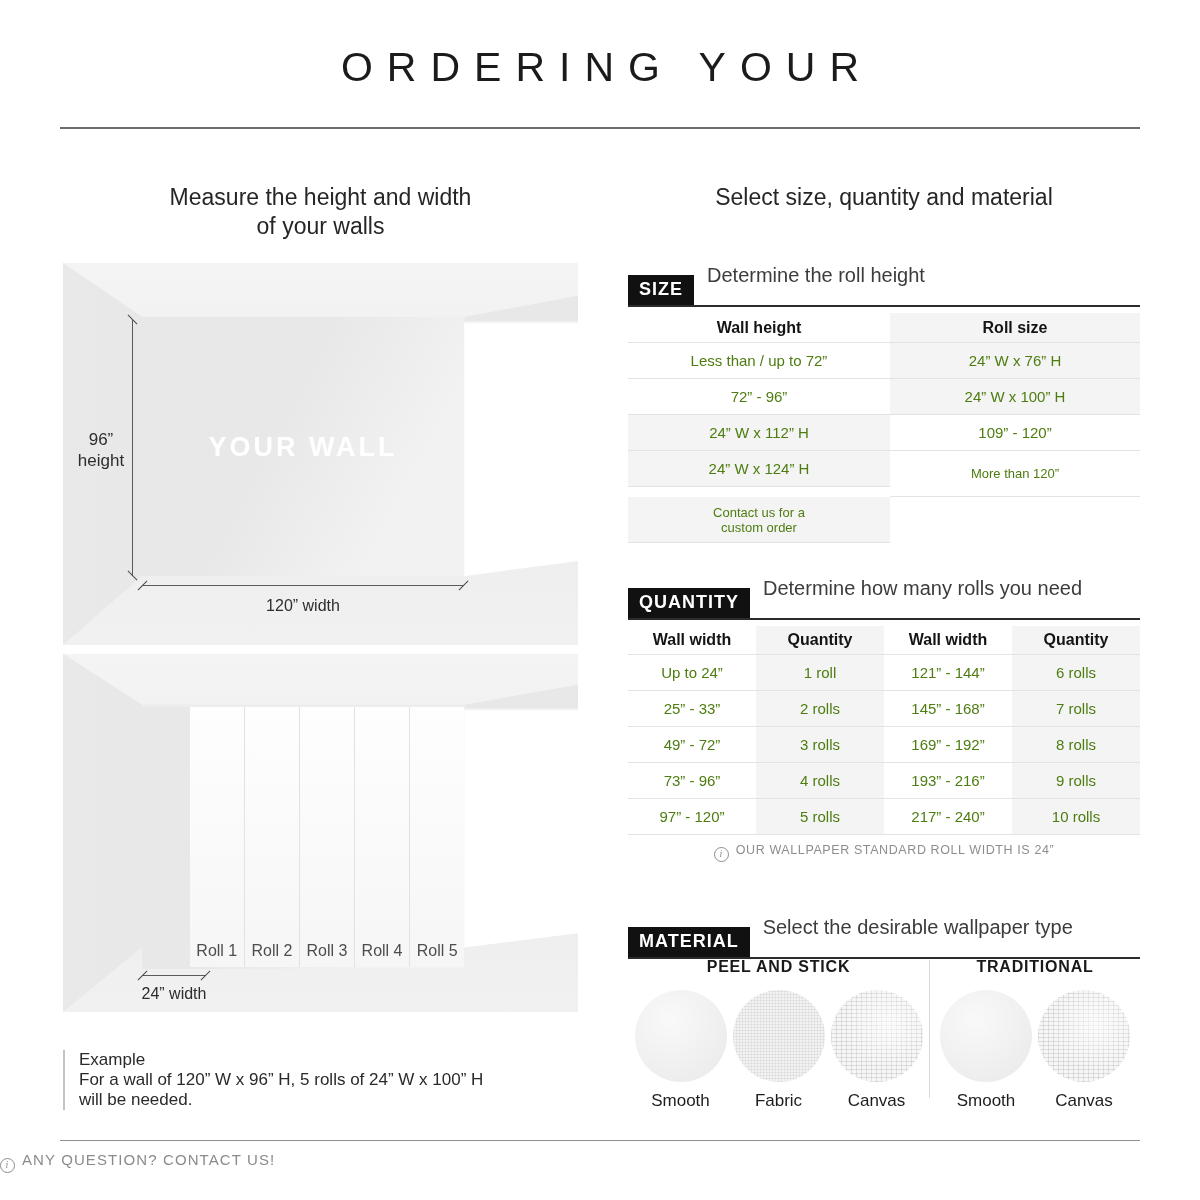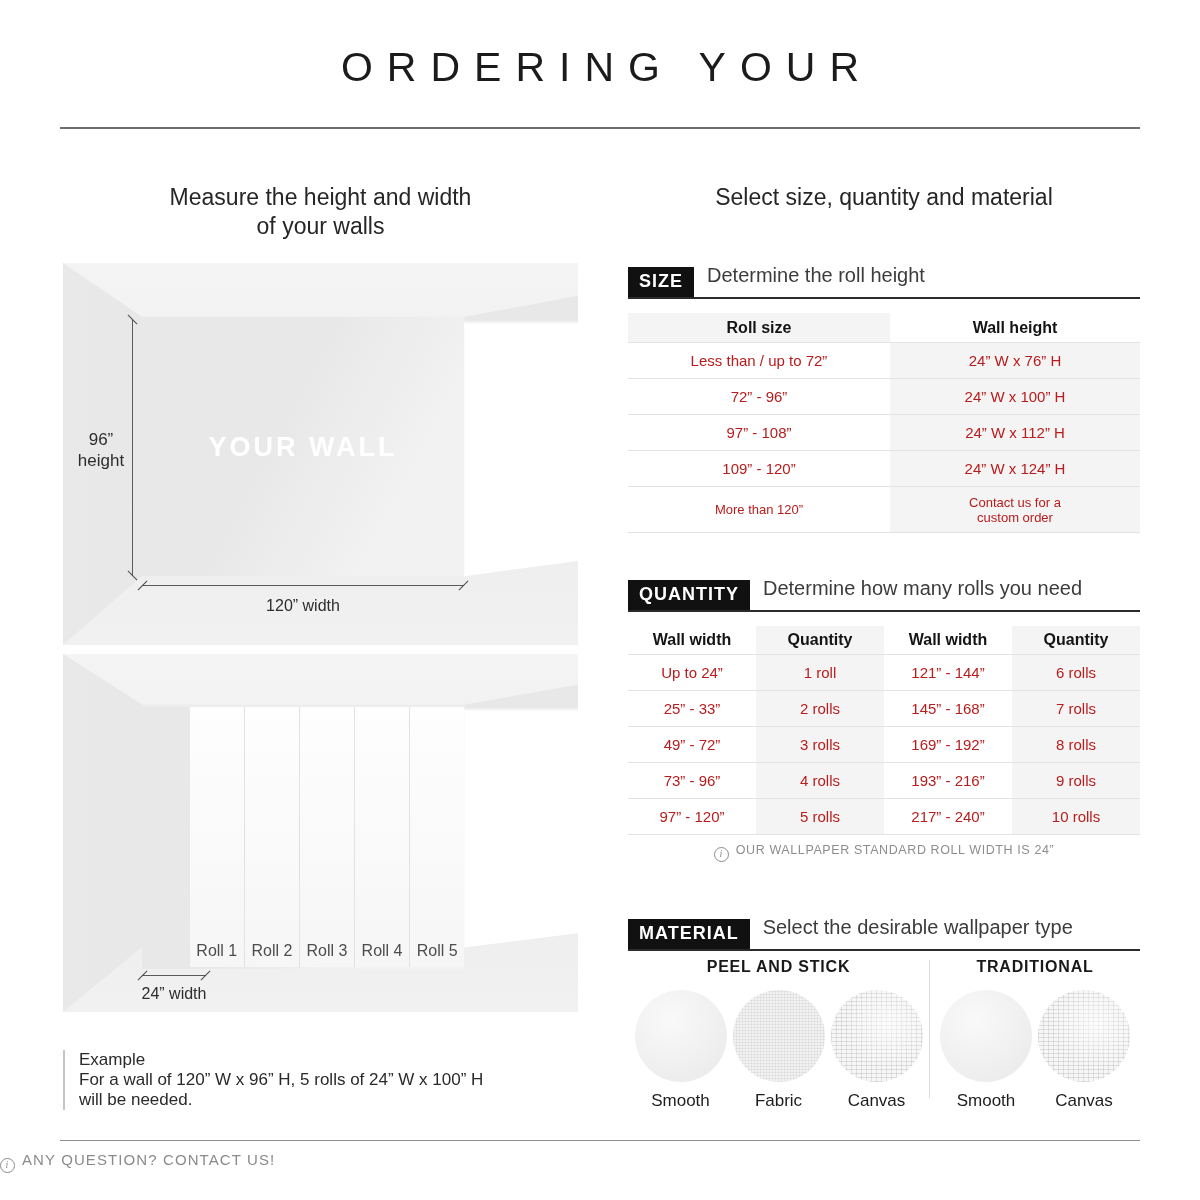--- a/index.html
+++ b/index.html
@@ -83,7 +83,7 @@
   .sh-size { top:81px; } .sh-qty { top:394px; } .sh-mat { top:733px; }
   .badge { background:#111111; color:#ffffff; font-size:18px; font-weight:700;
     letter-spacing:1px; padding:4px 11px 5px; }
-  .section-sub { font-size:20px; color:#3c3c3c; margin-left:13px; padding-bottom:10px; }
+  .section-sub { font-size:20px; color:#3c3c3c; margin-left:13px; padding-bottom:18px; }
 
   .grid-table { position:absolute; display:grid; }
   .size-table { top:130px; grid-template-columns:262px 250px; }

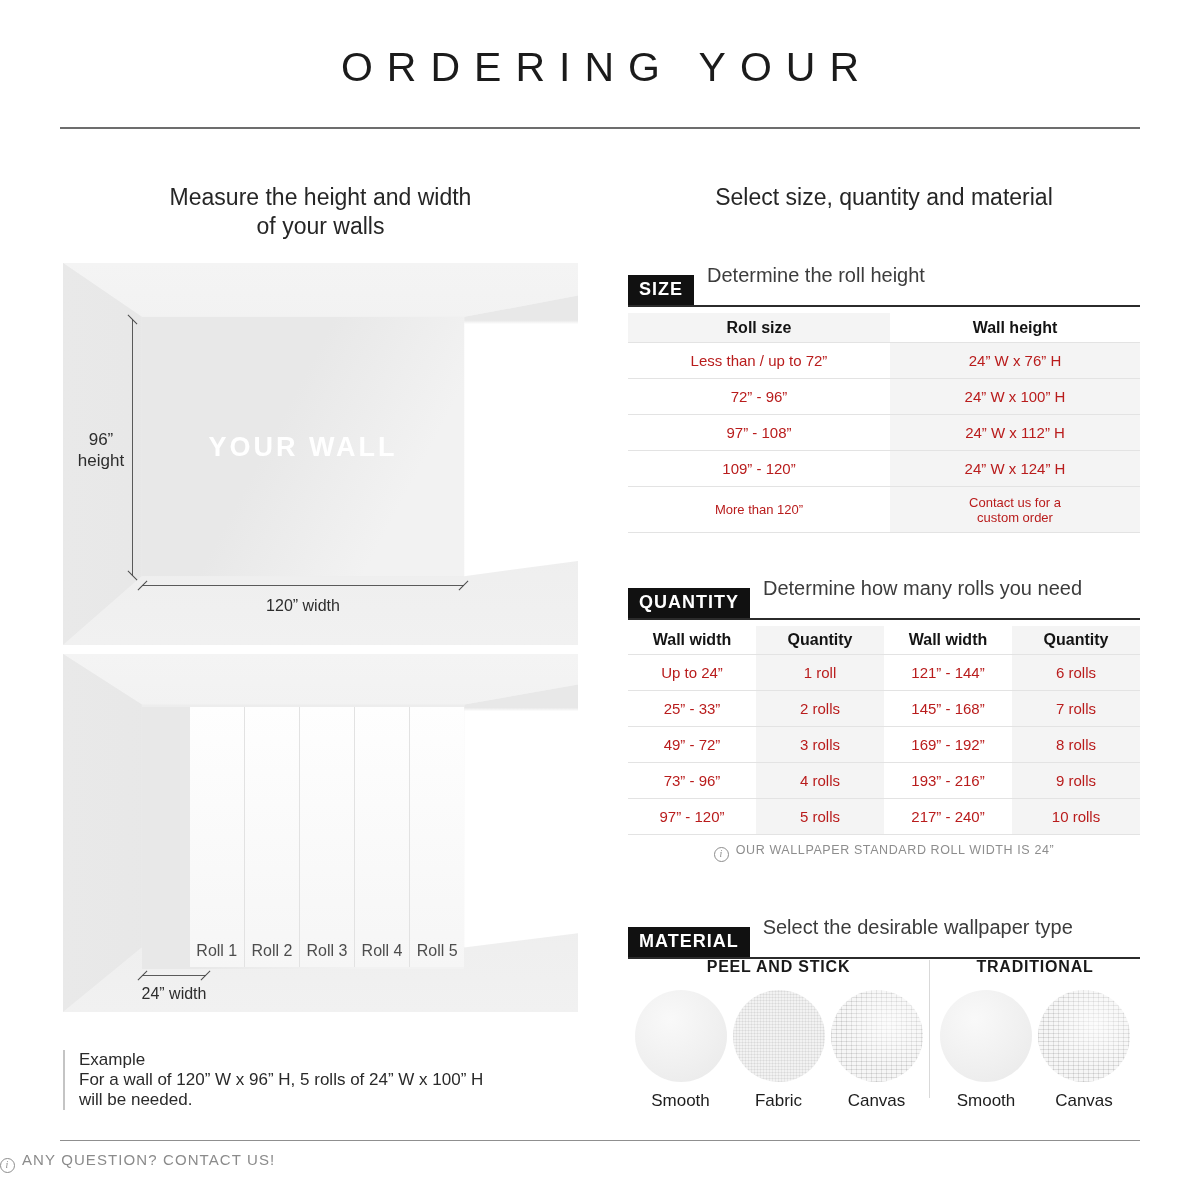--- a/index.html
+++ b/index.html
@@ -200,8 +200,8 @@
       <span class="section-sub">Determine the roll height</span>
     </div>
     <div class="grid-table size-table">
+      <div class="cell hdr">Wall height</div>
       <div class="cell hdr shade">Roll size</div>
-      <div class="cell hdr">Wall height</div>
       <div class="cell">Less than / up to 72”</div>
       <div class="cell shade">24” W x 76” H</div>
       <div class="cell">72” - 96”</div>

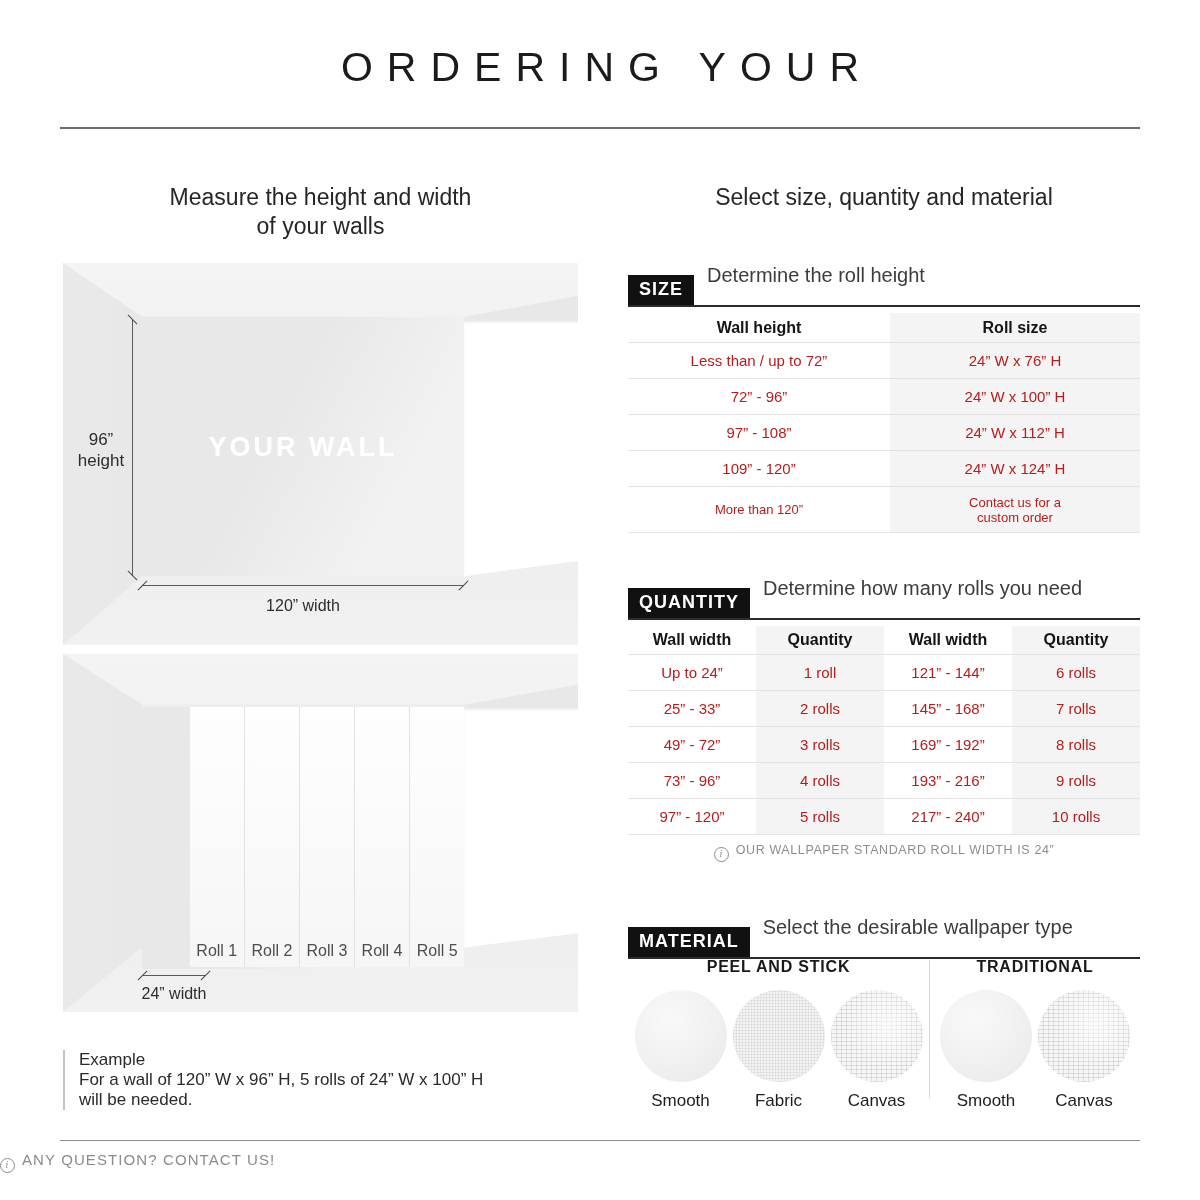--- a/index.html
+++ b/index.html
@@ -89,7 +89,7 @@
   .size-table { top:130px; grid-template-columns:262px 250px; }
   .qty-table { top:443px; grid-template-columns:128px 128px 128px 128px; }
   .cell { display:flex; align-items:center; justify-content:center; text-align:center;
-    border-bottom:1px solid #e3e3e3; font-size:15px; color:#b91c1c; height:36px; }
+    border-bottom:1px solid #e3e3e3; font-size:15px; color:#4d7c0f; height:36px; }
   .cell.hdr { font-size:16px; font-weight:700; color:#141414; height:30px; }
   .qty-table .cell.hdr { height:29px; }
   .cell.shade { background:#f4f4f4; }

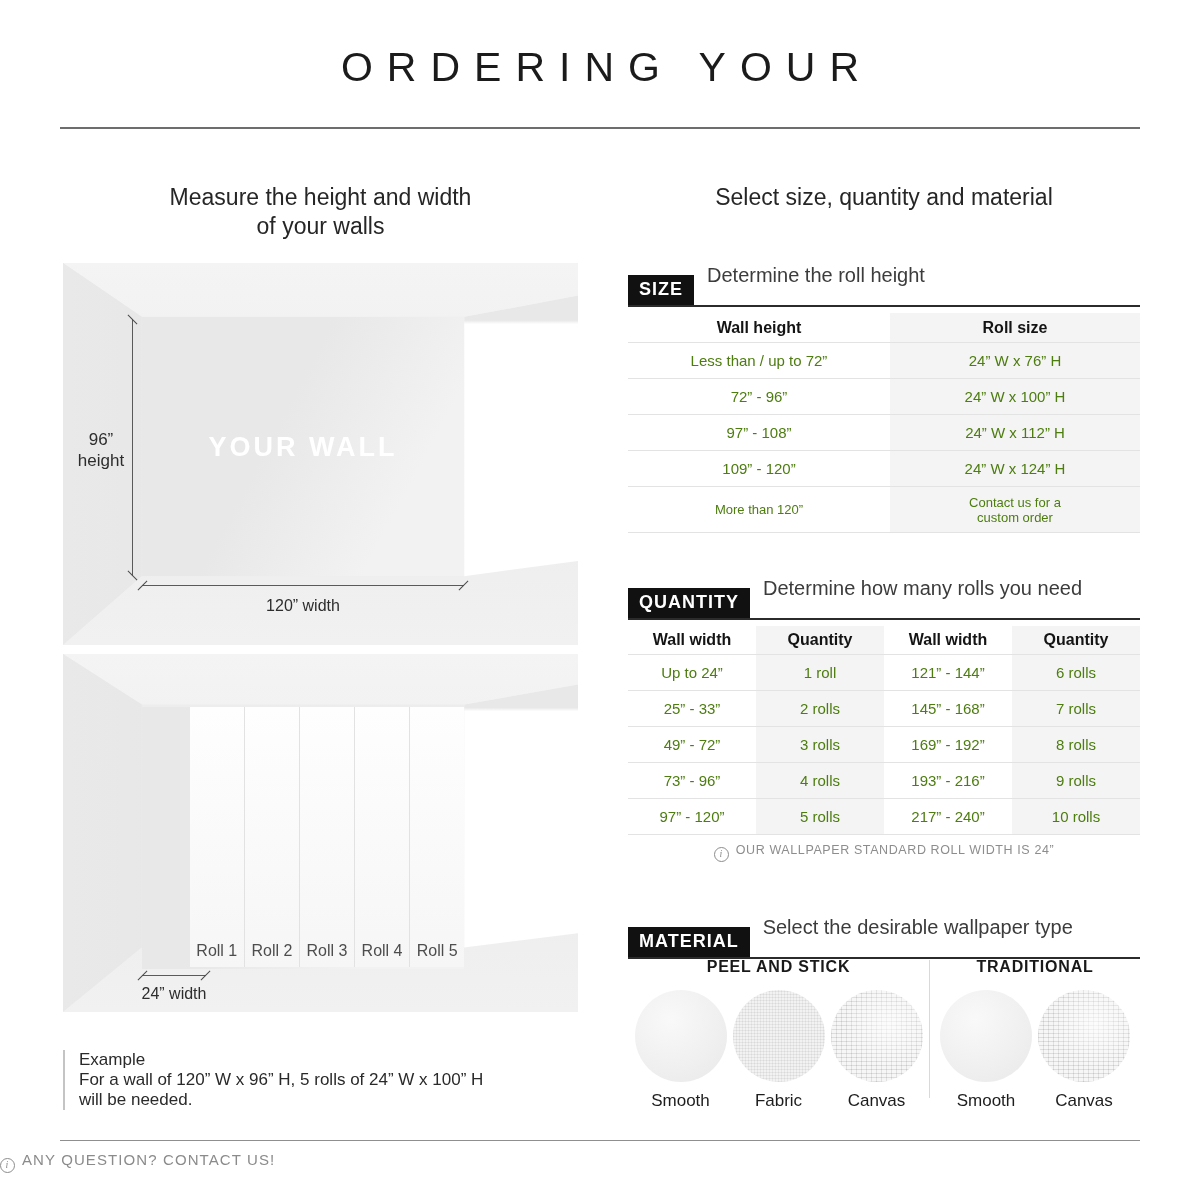--- a/index.html
+++ b/index.html
@@ -206,7 +206,6 @@
       <div class="cell shade">24” W x 76” H</div>
       <div class="cell">72” - 96”</div>
       <div class="cell shade">24” W x 100” H</div>
-      <div class="cell">97” - 108”</div>
       <div class="cell shade">24” W x 112” H</div>
       <div class="cell">109” - 120”</div>
       <div class="cell shade">24” W x 124” H</div>

